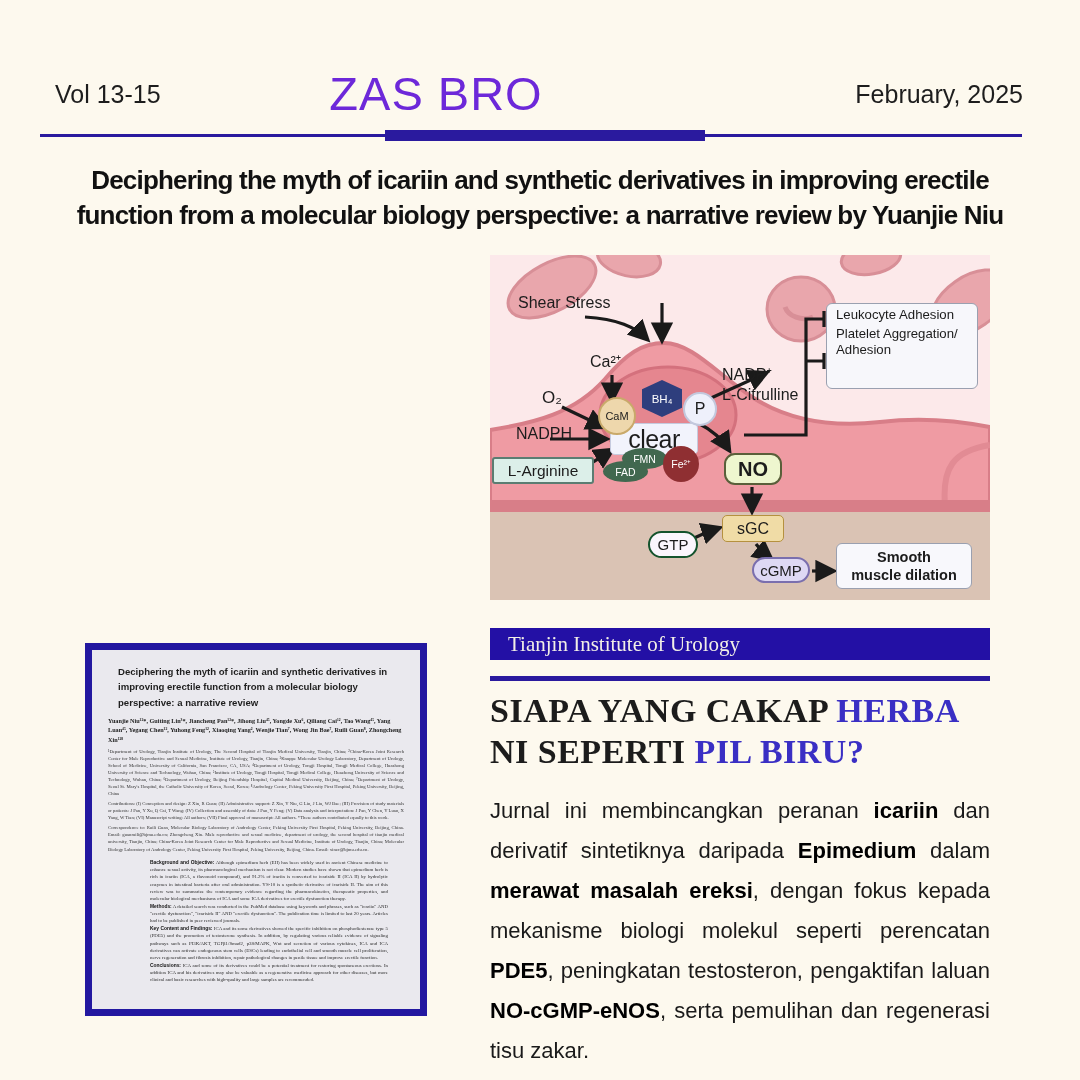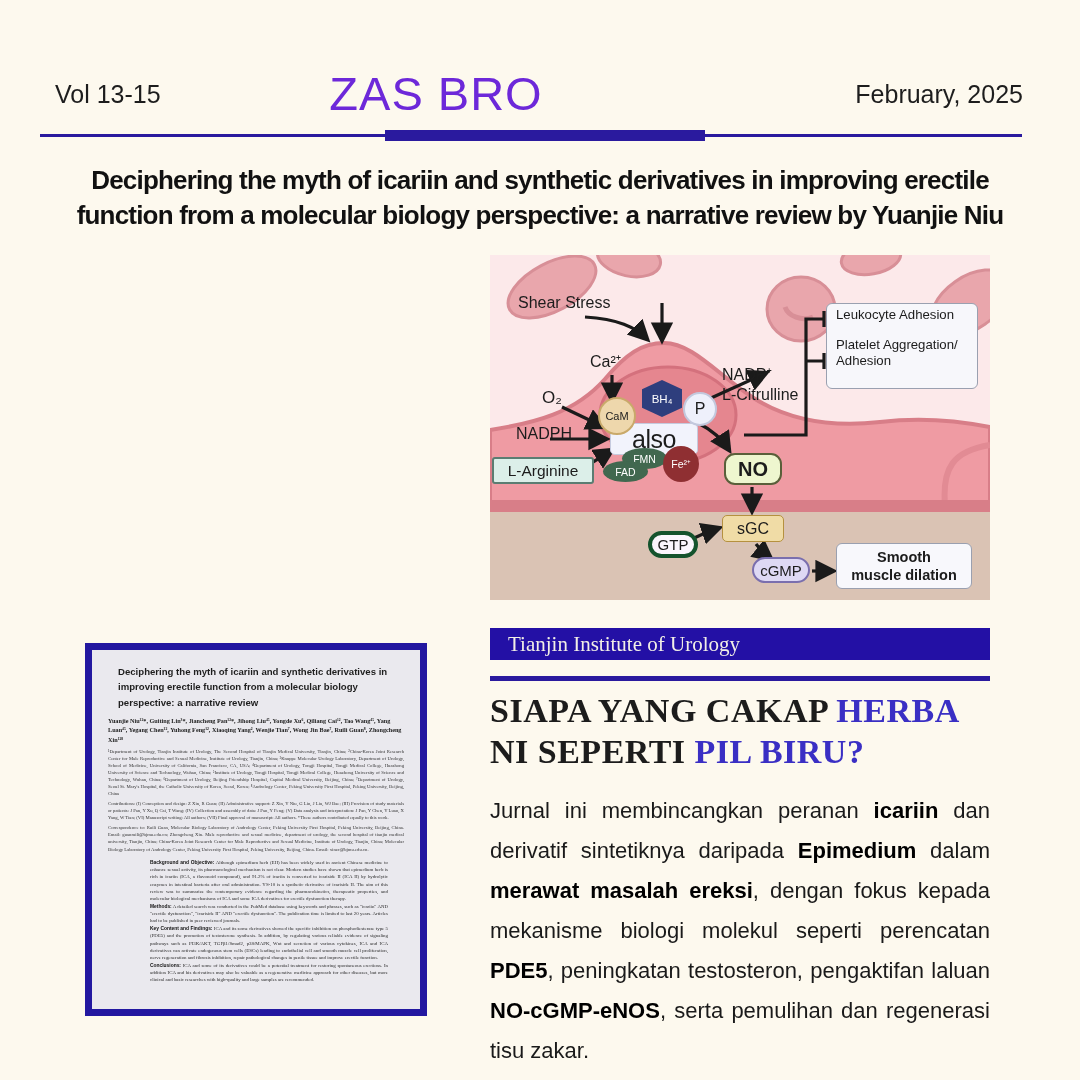--- a/index.html
+++ b/index.html
@@ -58,7 +58,7 @@
     font-size:20px;font-weight:bold;}
   .d-leuko{left:336px;top:48px;width:152px;height:86px;background:#f7f7fb;border:1.5px solid #9aa0b0;border-radius:6px;
     padding:3px 9px;box-sizing:border-box;font-size:13.2px;color:#1c1c1c;line-height:1.25;}
-  .d-leuko .item2{margin-top:13px;white-space:pre-line;}
+  .d-leuko .item2{margin-top:2px;white-space:pre-line;}
   .d-gtp{left:158px;top:276px;width:50px;height:27px;background:#faf6fd;border:4px solid #14532d;border-radius:14px;font-size:15px;}
   .d-sgc{left:232px;top:260px;width:62px;height:27px;background:#f0dca6;border:1.5px solid #b5913f;border-radius:5px;font-size:16px;}
   .d-cgmp{left:262px;top:302px;width:58px;height:26px;background:#ded9f4;border:2px solid #7a6fae;border-radius:13px;font-size:15px;}

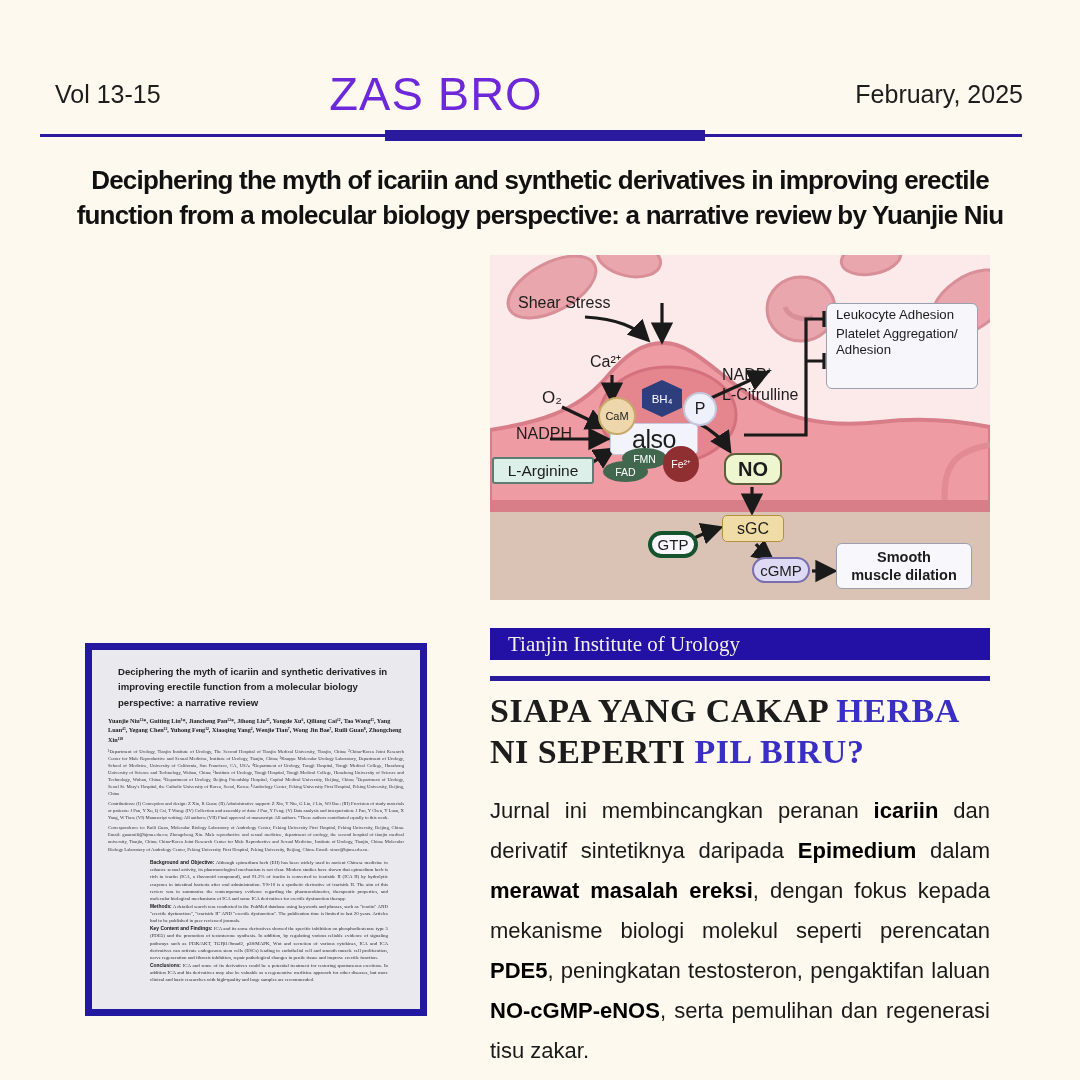--- a/index.html
+++ b/index.html
@@ -152,7 +152,7 @@
 L-Citrulline</div>
     <div class="dbox d-larg">L-Arginine</div>
     <div class="dbox d-bh4">BH₄</div>
-    <div class="dbox d-enos">also</div>
+    <div class="dbox d-enos">clear</div>
     <div class="dbox d-cam">CaM</div>
     <div class="dbox d-p">P</div>
     <div class="dbox d-fmn">FMN</div>

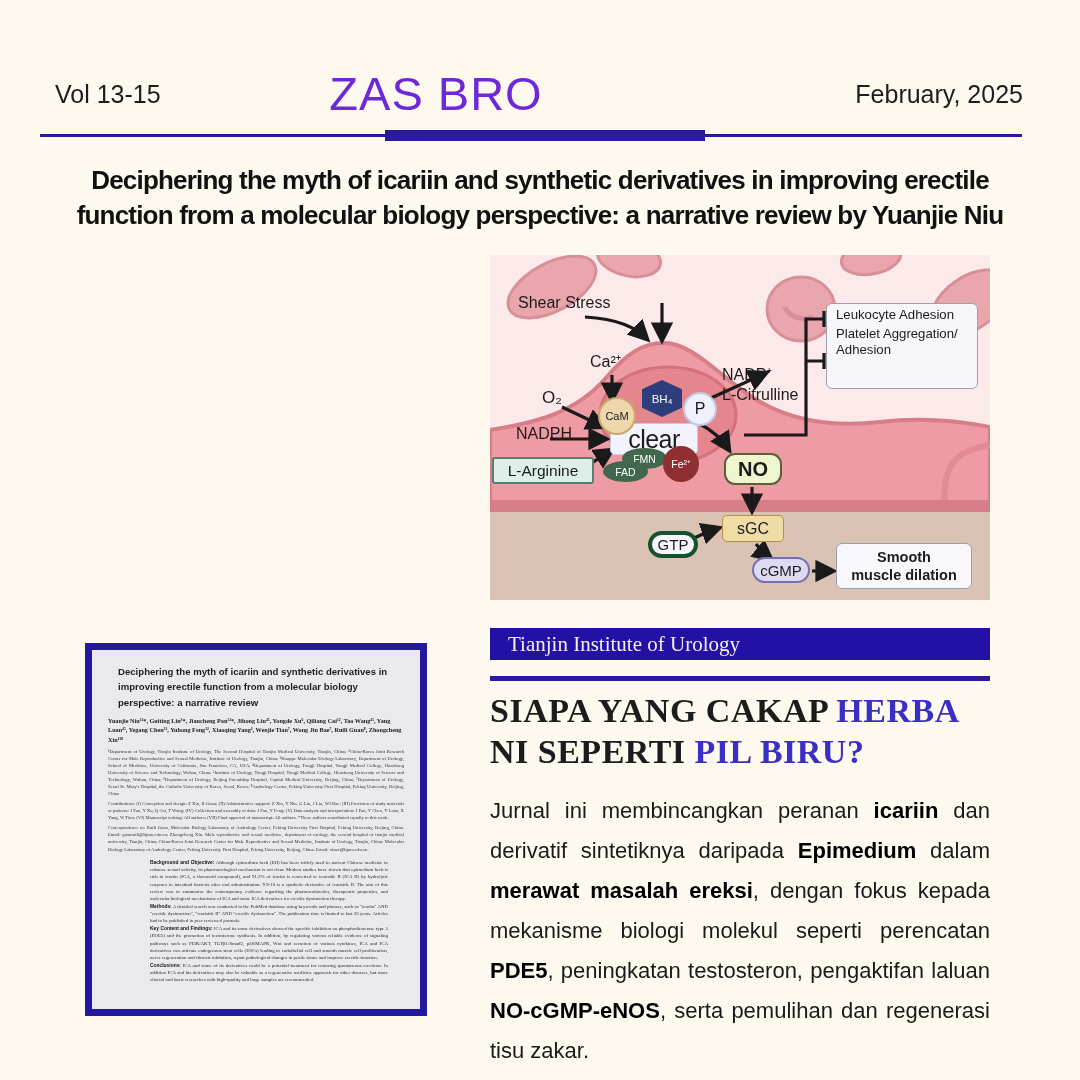--- a/index.html
+++ b/index.html
@@ -59,7 +59,7 @@
   .d-leuko{left:336px;top:48px;width:152px;height:86px;background:#f7f7fb;border:1.5px solid #9aa0b0;border-radius:6px;
     padding:3px 9px;box-sizing:border-box;font-size:13.2px;color:#1c1c1c;line-height:1.25;}
   .d-leuko .item2{margin-top:2px;white-space:pre-line;}
-  .d-gtp{left:158px;top:276px;width:50px;height:27px;background:#faf6fd;border:4px solid #14532d;border-radius:14px;font-size:15px;}
+  .d-gtp{left:158px;top:276px;width:50px;height:27px;background:#faf6fd;border:2px solid #14532d;border-radius:14px;font-size:15px;}
   .d-sgc{left:232px;top:260px;width:62px;height:27px;background:#f0dca6;border:1.5px solid #b5913f;border-radius:5px;font-size:16px;}
   .d-cgmp{left:262px;top:302px;width:58px;height:26px;background:#ded9f4;border:2px solid #7a6fae;border-radius:13px;font-size:15px;}
   .d-smooth{left:346px;top:288px;width:136px;height:46px;background:#f8f8fc;border:1.5px solid #9aa0b0;border-radius:6px;

